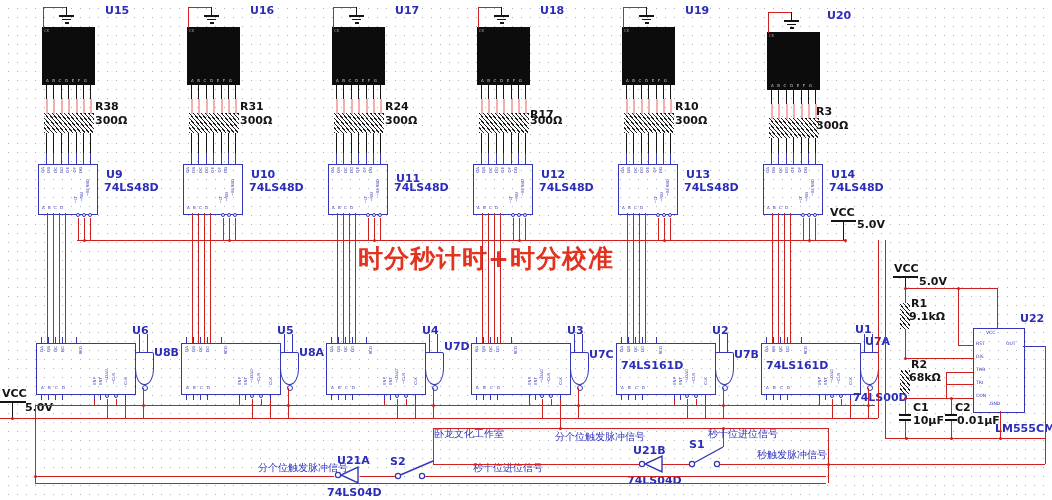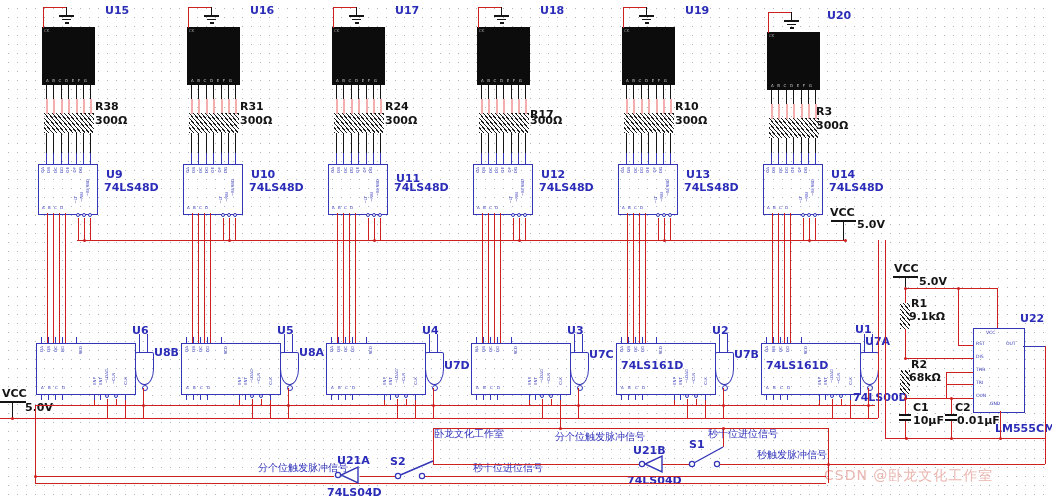--- a/index.html
+++ b/index.html
@@ -145,6 +145,7 @@
     <div class="rl" style="left:95px;top:392px">74LS00D</div>
   </div>
 
+  <div class="t-title" style="left:358px;top:246px">时分秒计时+时分校准</div>
 
   <div class="rl bl" style="left:2px;top:388px">VCC</div>
   <div class="rl bl" style="left:25px;top:402px">5.0V</div>

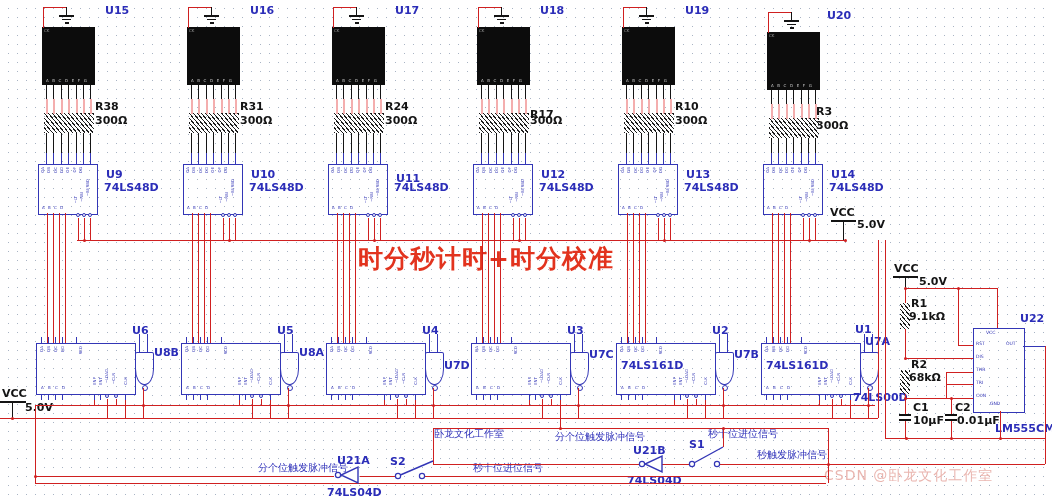--- a/index.html
+++ b/index.html
@@ -88,7 +88,7 @@
     <div class="chip c161" style="left:3px;top:343px"></div>
     <div class="rl" style="left:99px;top:325px">U4</div>
     <div class="gate" style="left:102px;top:352px"></div>
-    <div class="rl" style="left:121px;top:360px">U7D</div>
+    <div class="rl" style="left:121px;top:341px">U7D</div>
   </div>
 
   <div class="col" style="left:468px">

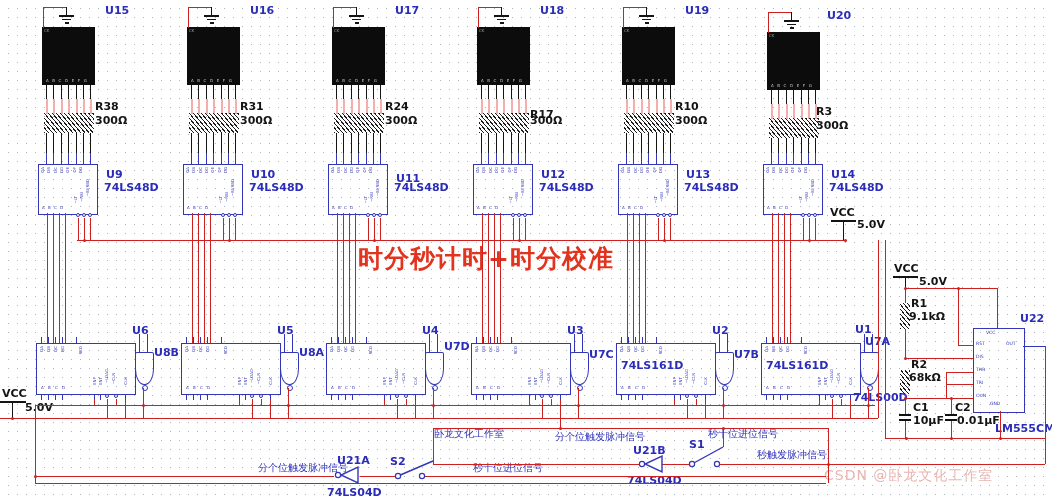--- a/index.html
+++ b/index.html
@@ -182,7 +182,6 @@
   <div class="rl" style="left:390px;top:456px">S2</div>
   <div class="rl" style="left:689px;top:439px">S1</div>
 
-  <div class="wm" style="left:824px;top:468px">CSDN @卧龙文化工作室</div>
 <div class="w" style="left: 43px; top: 7px; width: 1px; height: 21px; background: rgb(207, 32, 32);"></div>
     <div class="w" style="left: 43px; top: 7px; width: 24px; height: 1px; background: rgb(207, 32, 32);"></div>
     <div class="w" style="left: 66px; top: 7px; width: 1px; height: 8px; background: rgb(20, 20, 20);"></div>

